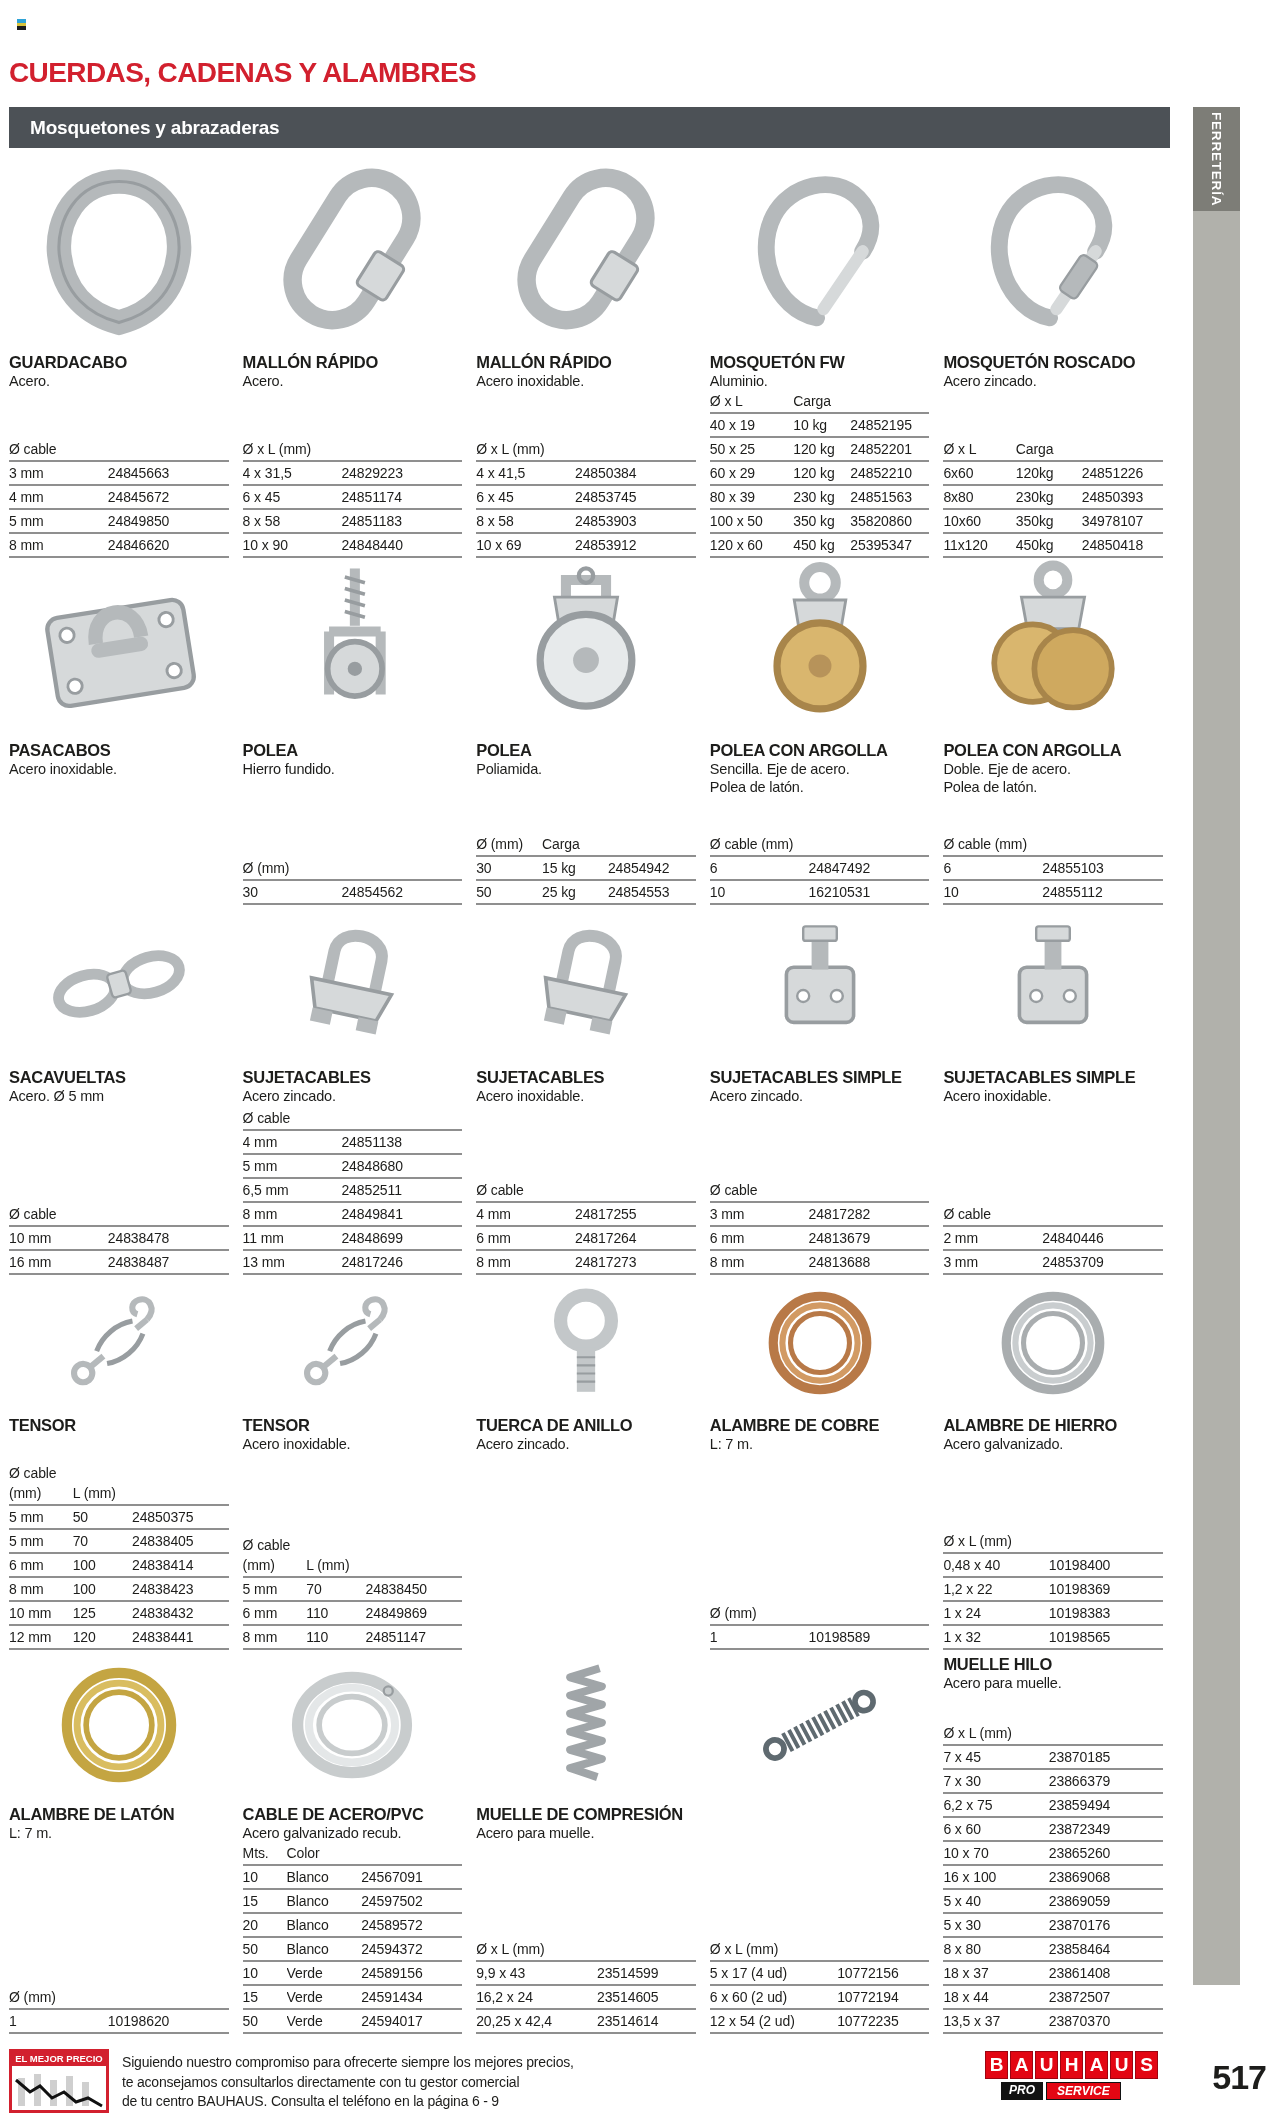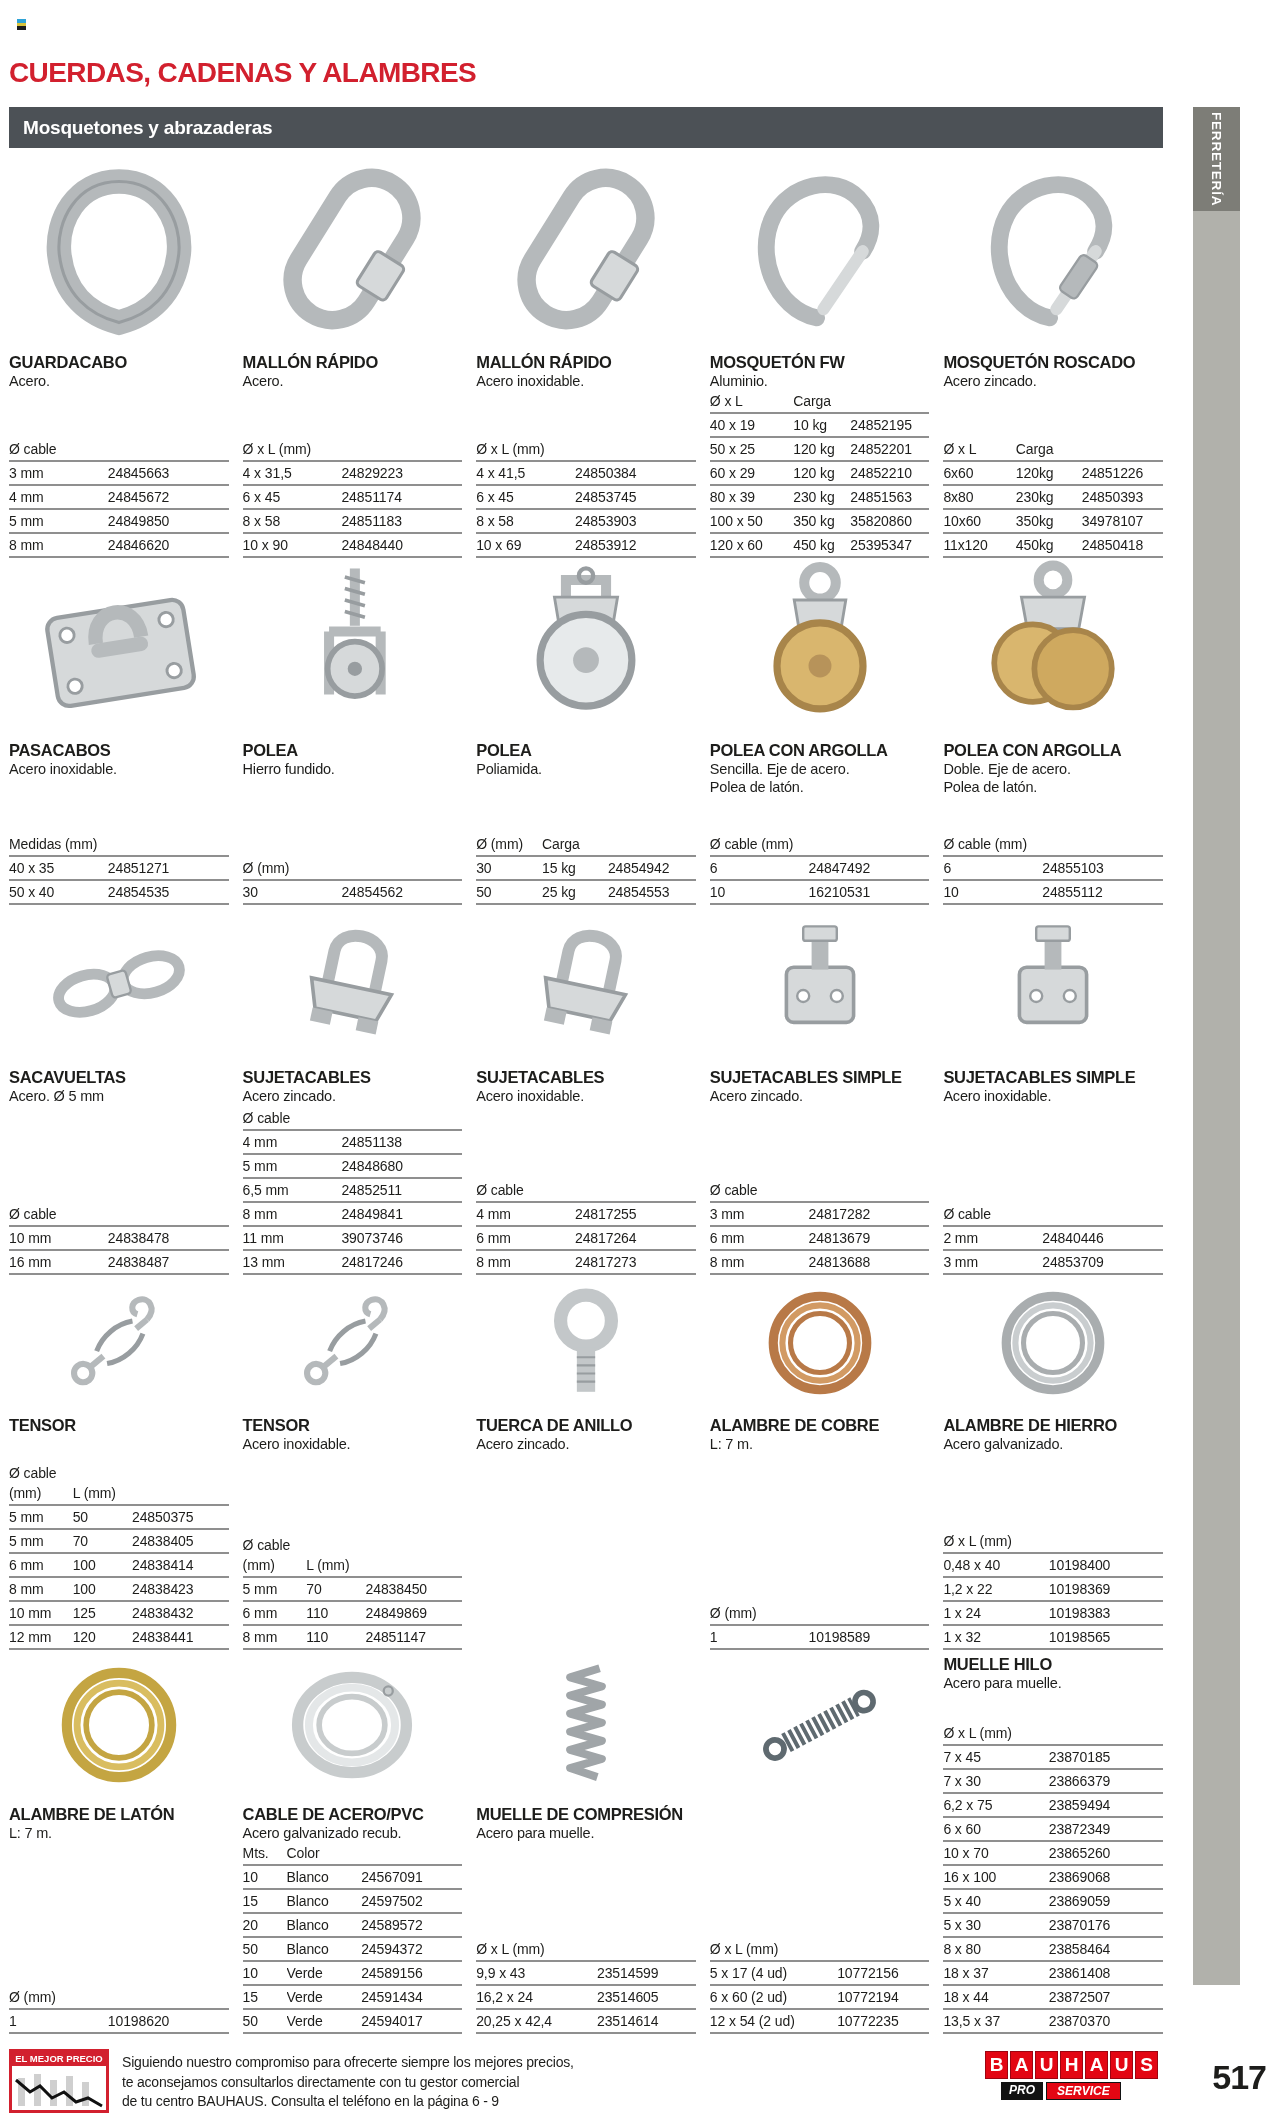--- a/index.html
+++ b/index.html
@@ -51,7 +51,7 @@
 </div>
 
 <div class="cat-title" style="color: rgb(210, 32, 46);">CUERDAS, CADENAS Y ALAMBRES</div>
-<div class="banner" style="background: rgb(76, 81, 86);">
+<div class="banner" style="background: rgb(76, 81, 86); padding-left: 7px;">
   <span>Mosquetones y abrazaderas</span>
 </div>
 

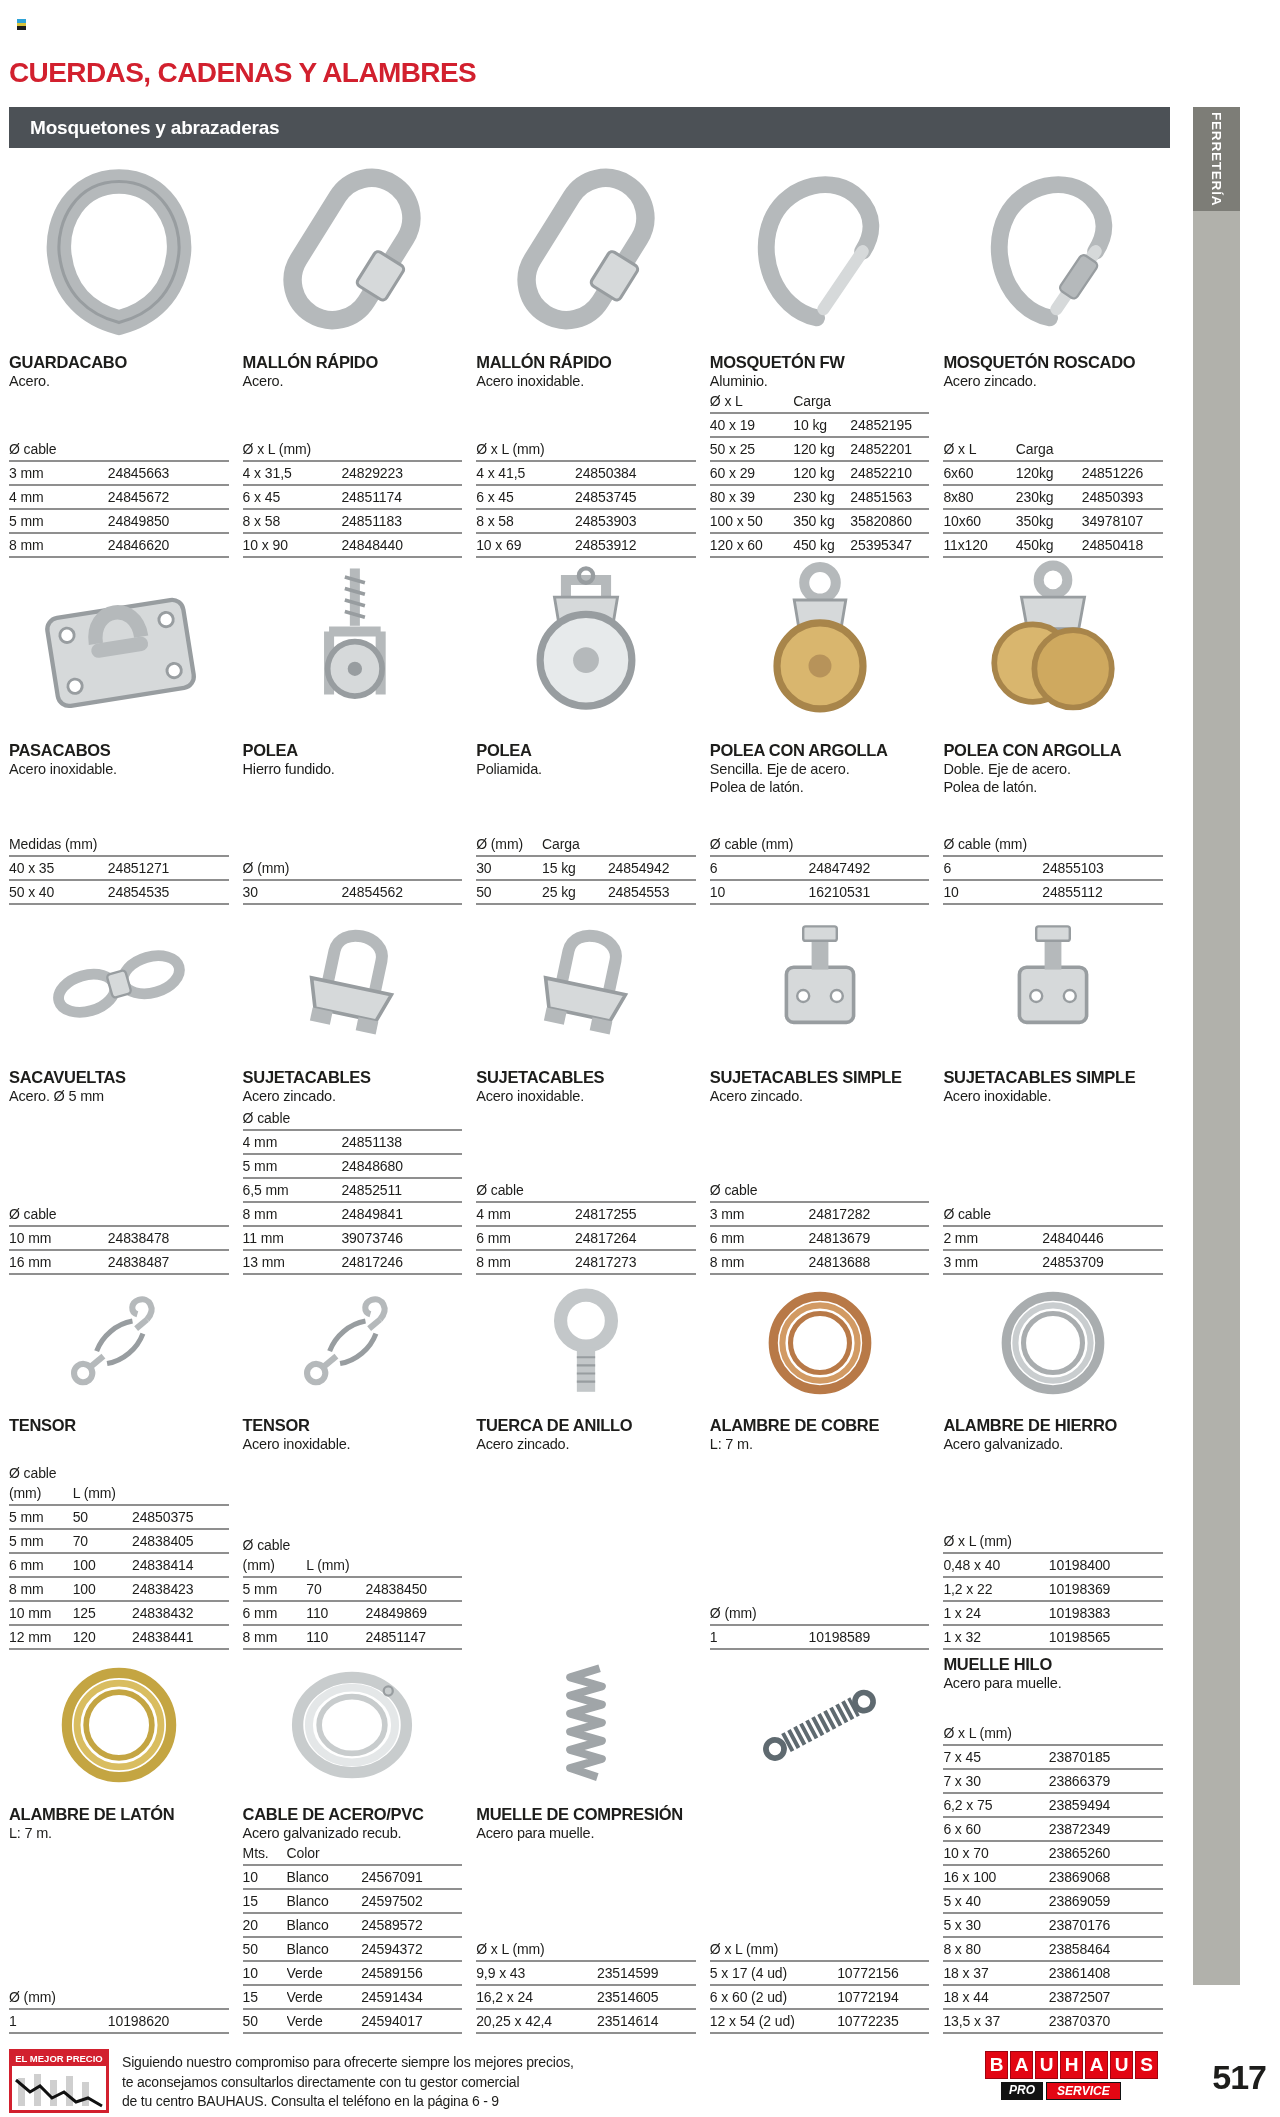--- a/index.html
+++ b/index.html
@@ -264,19 +264,6 @@
         </div>
         <div class="pname">PASACABOS</div>
         <div class="psub">Acero inoxidable.</div>
-        <div class="ptable">
-          <div class="tr">
-            <span class="cell" style="width:45%">Medidas (mm)</span>
-          </div>
-          <div class="tr">
-            <span class="cell" style="width:45%">40 x 35</span>
-            <span class="cell" style="width:55.00000000000001%">24851271</span>
-          </div>
-          <div class="tr">
-            <span class="cell" style="width:45%">50 x 40</span>
-            <span class="cell" style="width:55.00000000000001%">24854535</span>
-          </div>
-        </div>
       </div>
       <div class="card">
         <div class="pimg" style="height:186px">

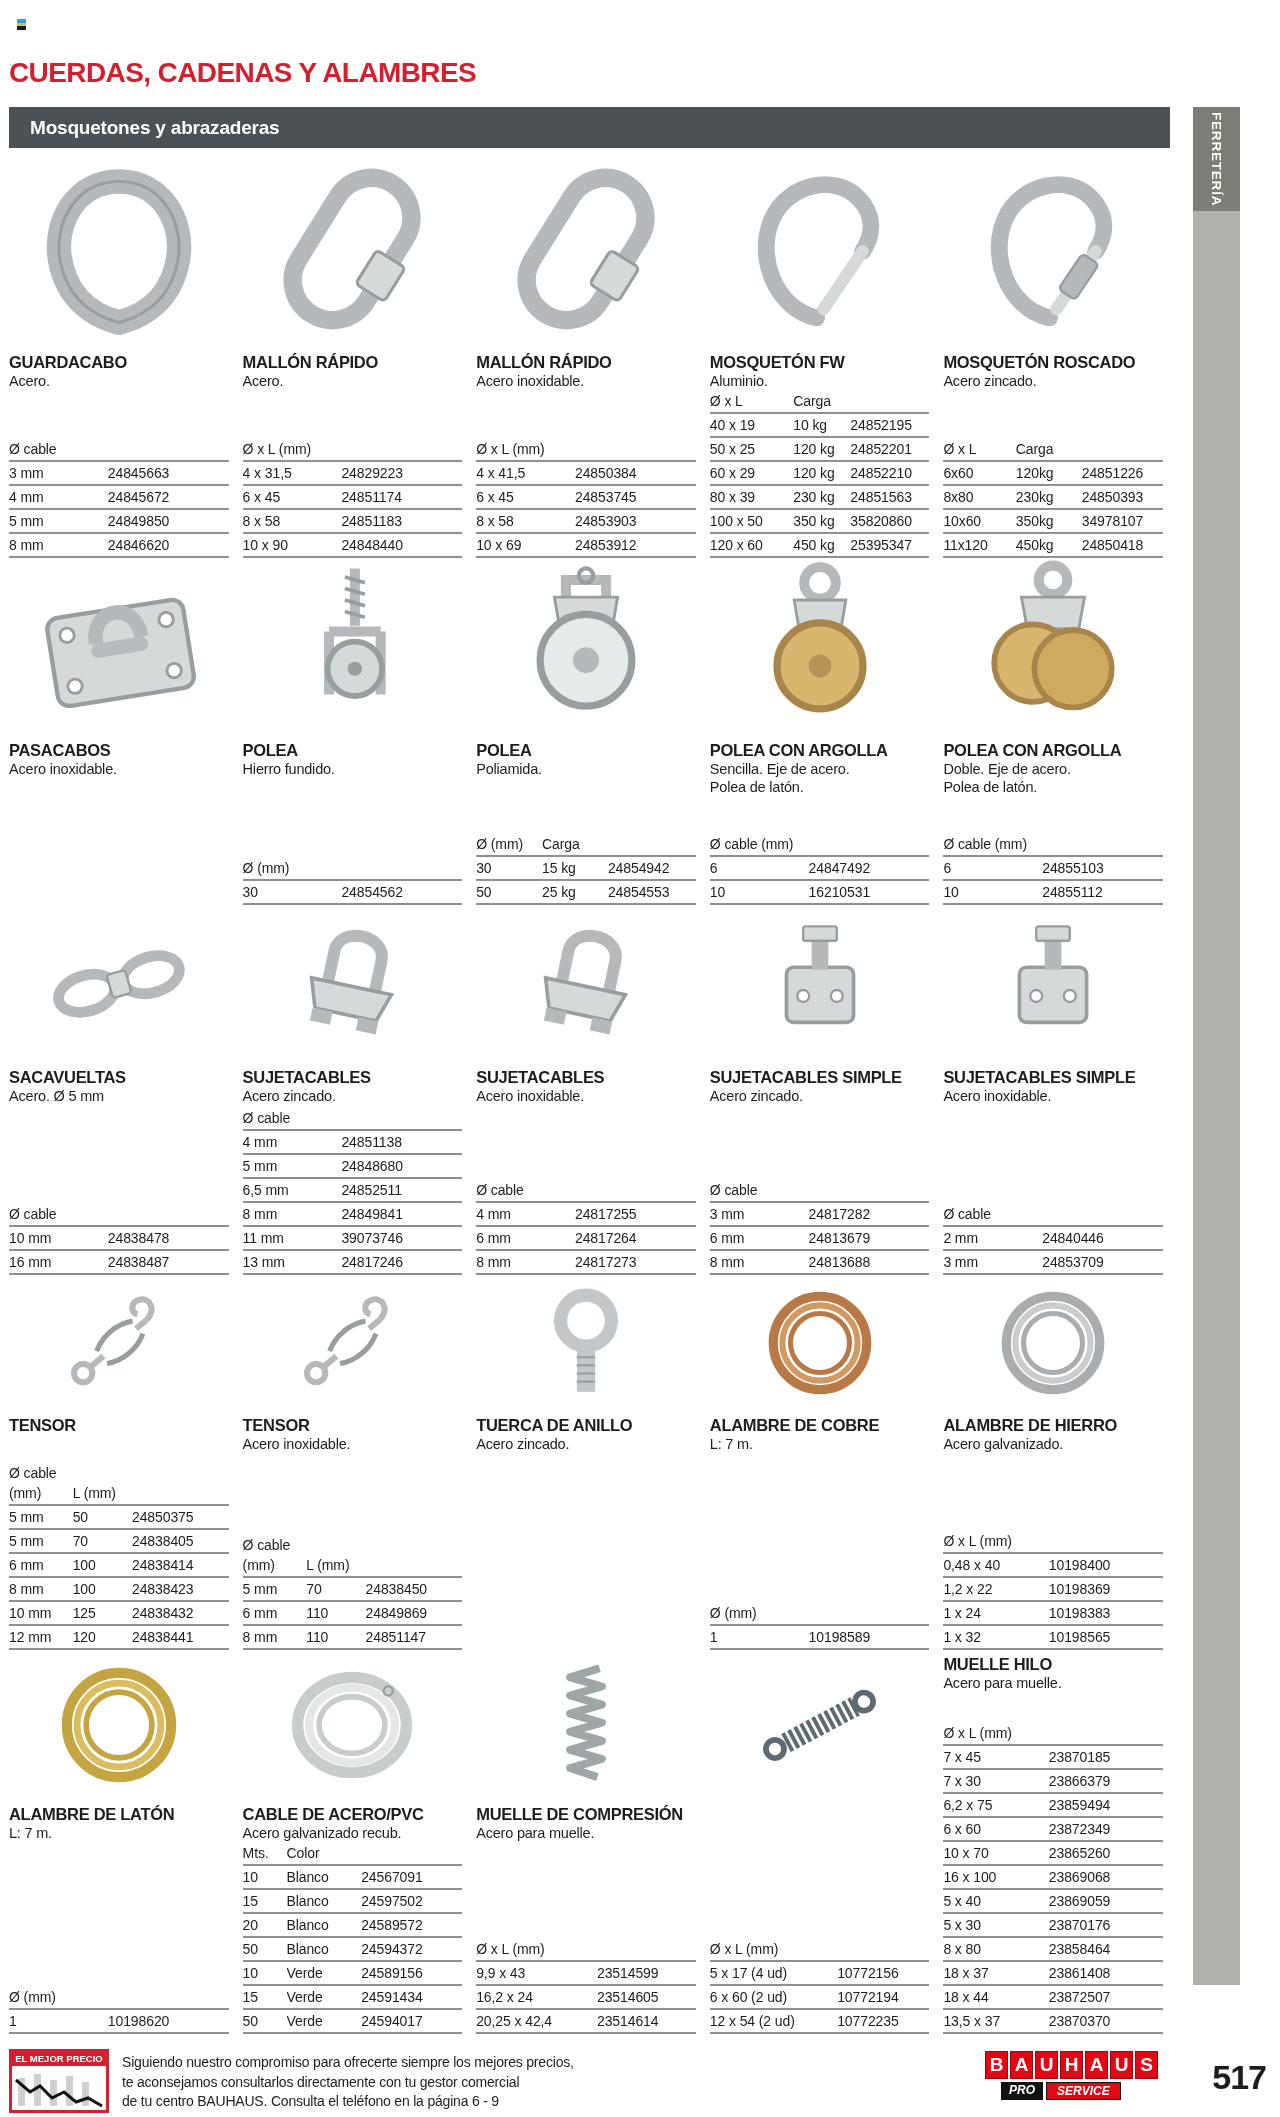--- a/index.html
+++ b/index.html
@@ -431,7 +431,7 @@
           </div>
           <div class="tr">
             <span class="cell" style="width:45%">11 mm</span>
-            <span class="cell" style="width:55.00000000000001%">39073746</span>
+            <span class="cell" style="width:55.00000000000001%">24848699</span>
           </div>
           <div class="tr">
             <span class="cell" style="width:45%">13 mm</span>

